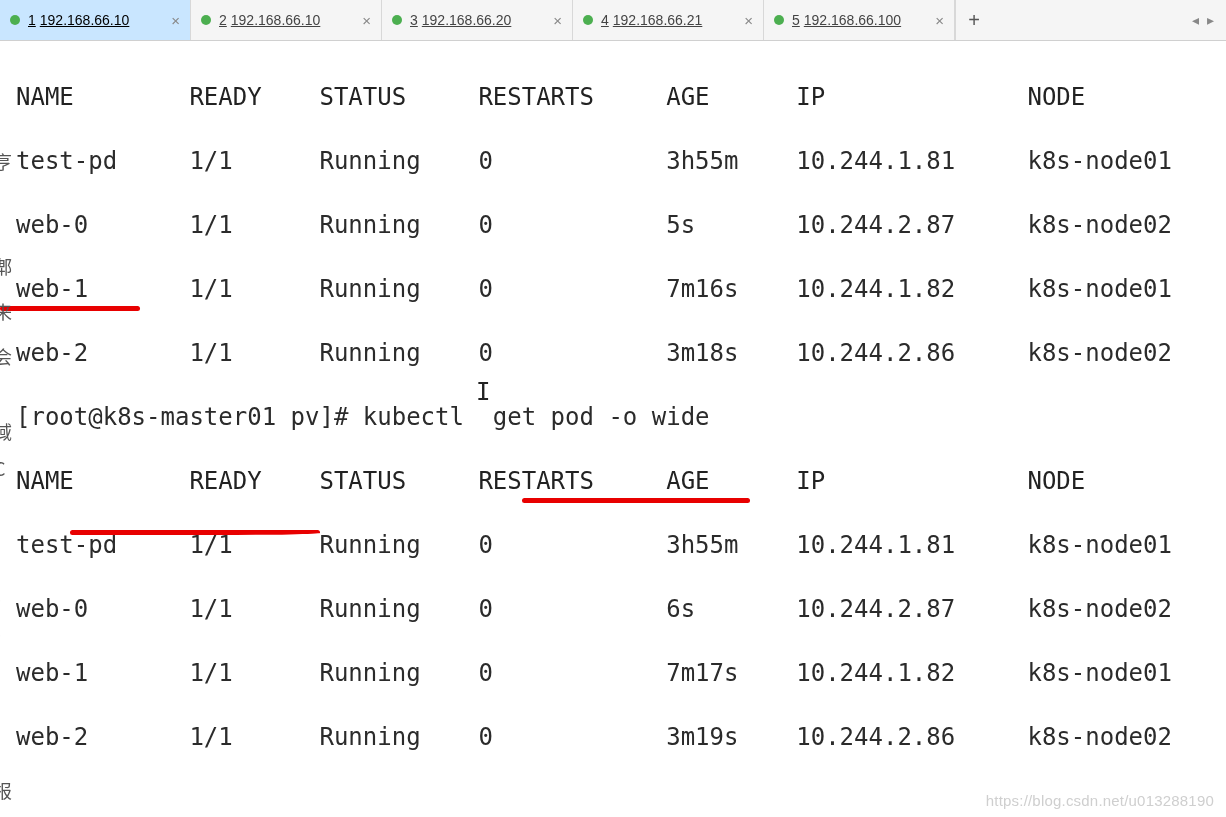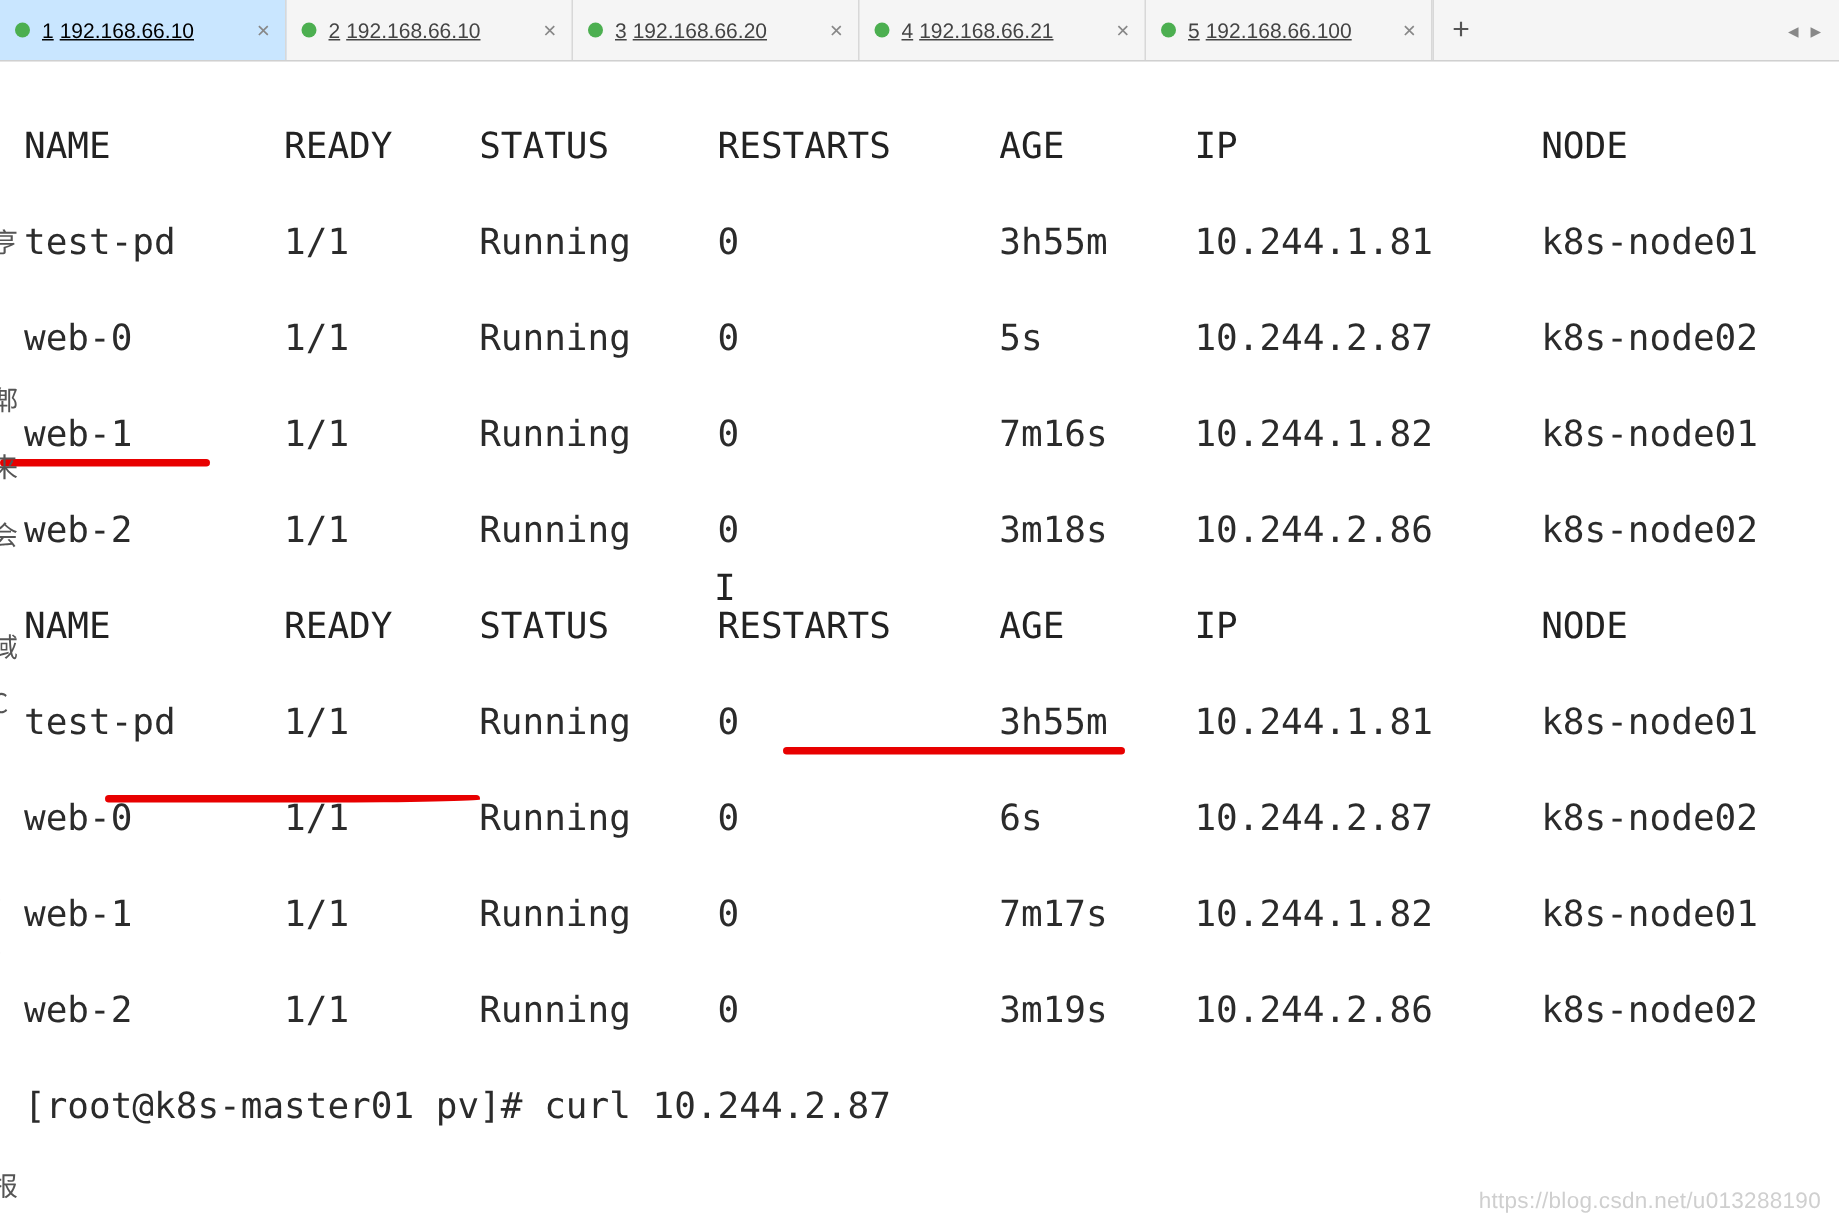--- a/index.html
+++ b/index.html
@@ -75,6 +75,7 @@
 <span class="row" id="r1-1">web-0       1/1      Running    0            5s       10.244.2.87     k8s-node02     &lt;non</span>
 <span class="row" id="r1-2">web-1       1/1      Running    0            7m16s    10.244.1.82     k8s-node01     &lt;non</span>
 <span class="row" id="r1-3">web-2       1/1      Running    0            3m18s    10.244.2.86     k8s-node02     &lt;non</span>
+<span class="row">[root@k8s-master01 pv]# kubectl  get pod -o wide</span>
 <span class="row hdr" id="hdr2">NAME        READY    STATUS     RESTARTS     AGE      IP              NODE           NOMI</span>
 <span class="row" id="r2-0">test-pd     1/1      Running    0            3h55m    10.244.1.81     k8s-node01     &lt;non</span>
 <span class="row" id="r2-1">web-0       1/1      Running    0            6s       10.244.2.87     k8s-node02     &lt;non</span>

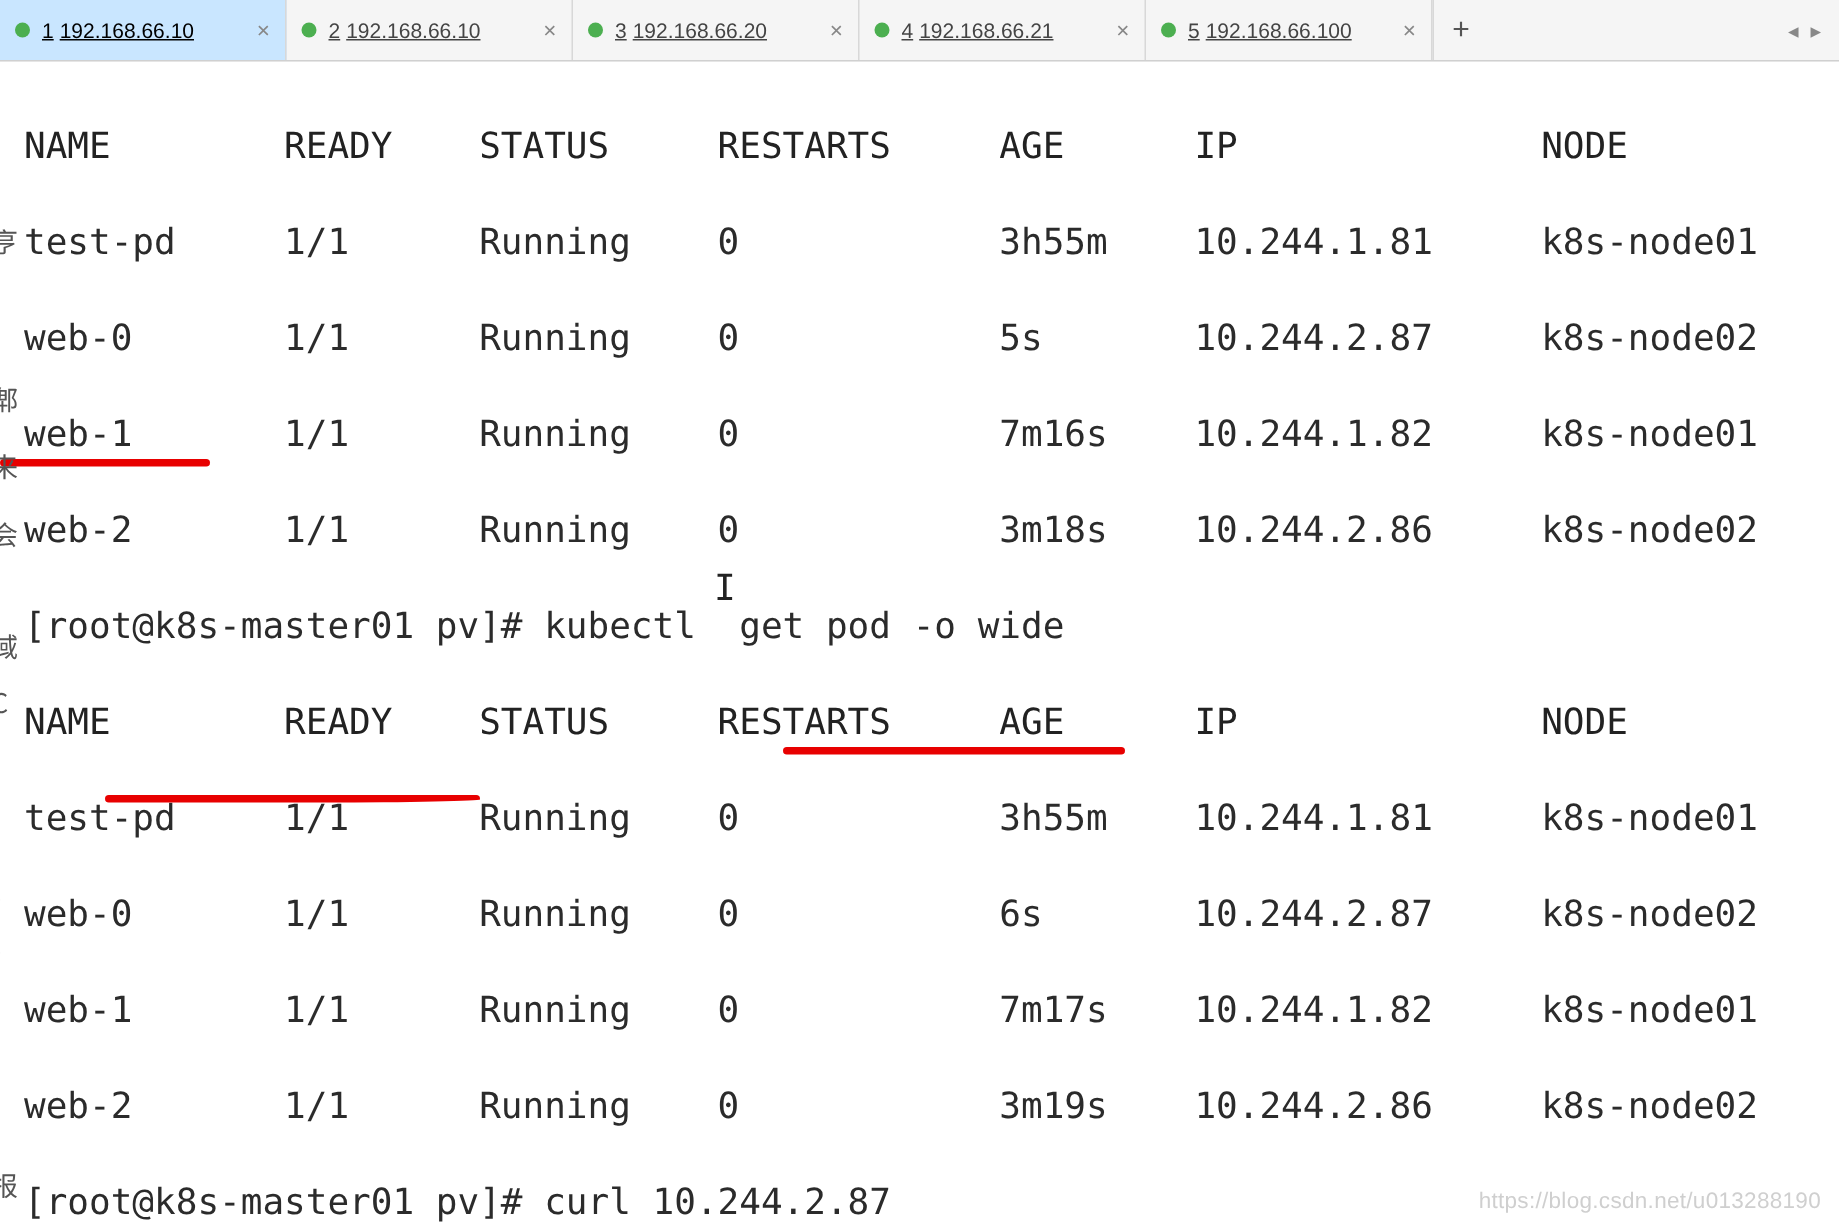--- a/index.html
+++ b/index.html
@@ -81,7 +81,6 @@
 <span class="row" id="r2-1">web-0       1/1      Running    0            6s       10.244.2.87     k8s-node02     &lt;non</span>
 <span class="row" id="r2-2">web-1       1/1      Running    0            7m17s    10.244.1.82     k8s-node01     &lt;non</span>
 <span class="row" id="r2-3">web-2       1/1      Running    0            3m19s    10.244.2.86     k8s-node02     &lt;non</span>
-<span class="row">[root@k8s-master01 pv]# curl 10.244.2.87</span>
 
 
 

